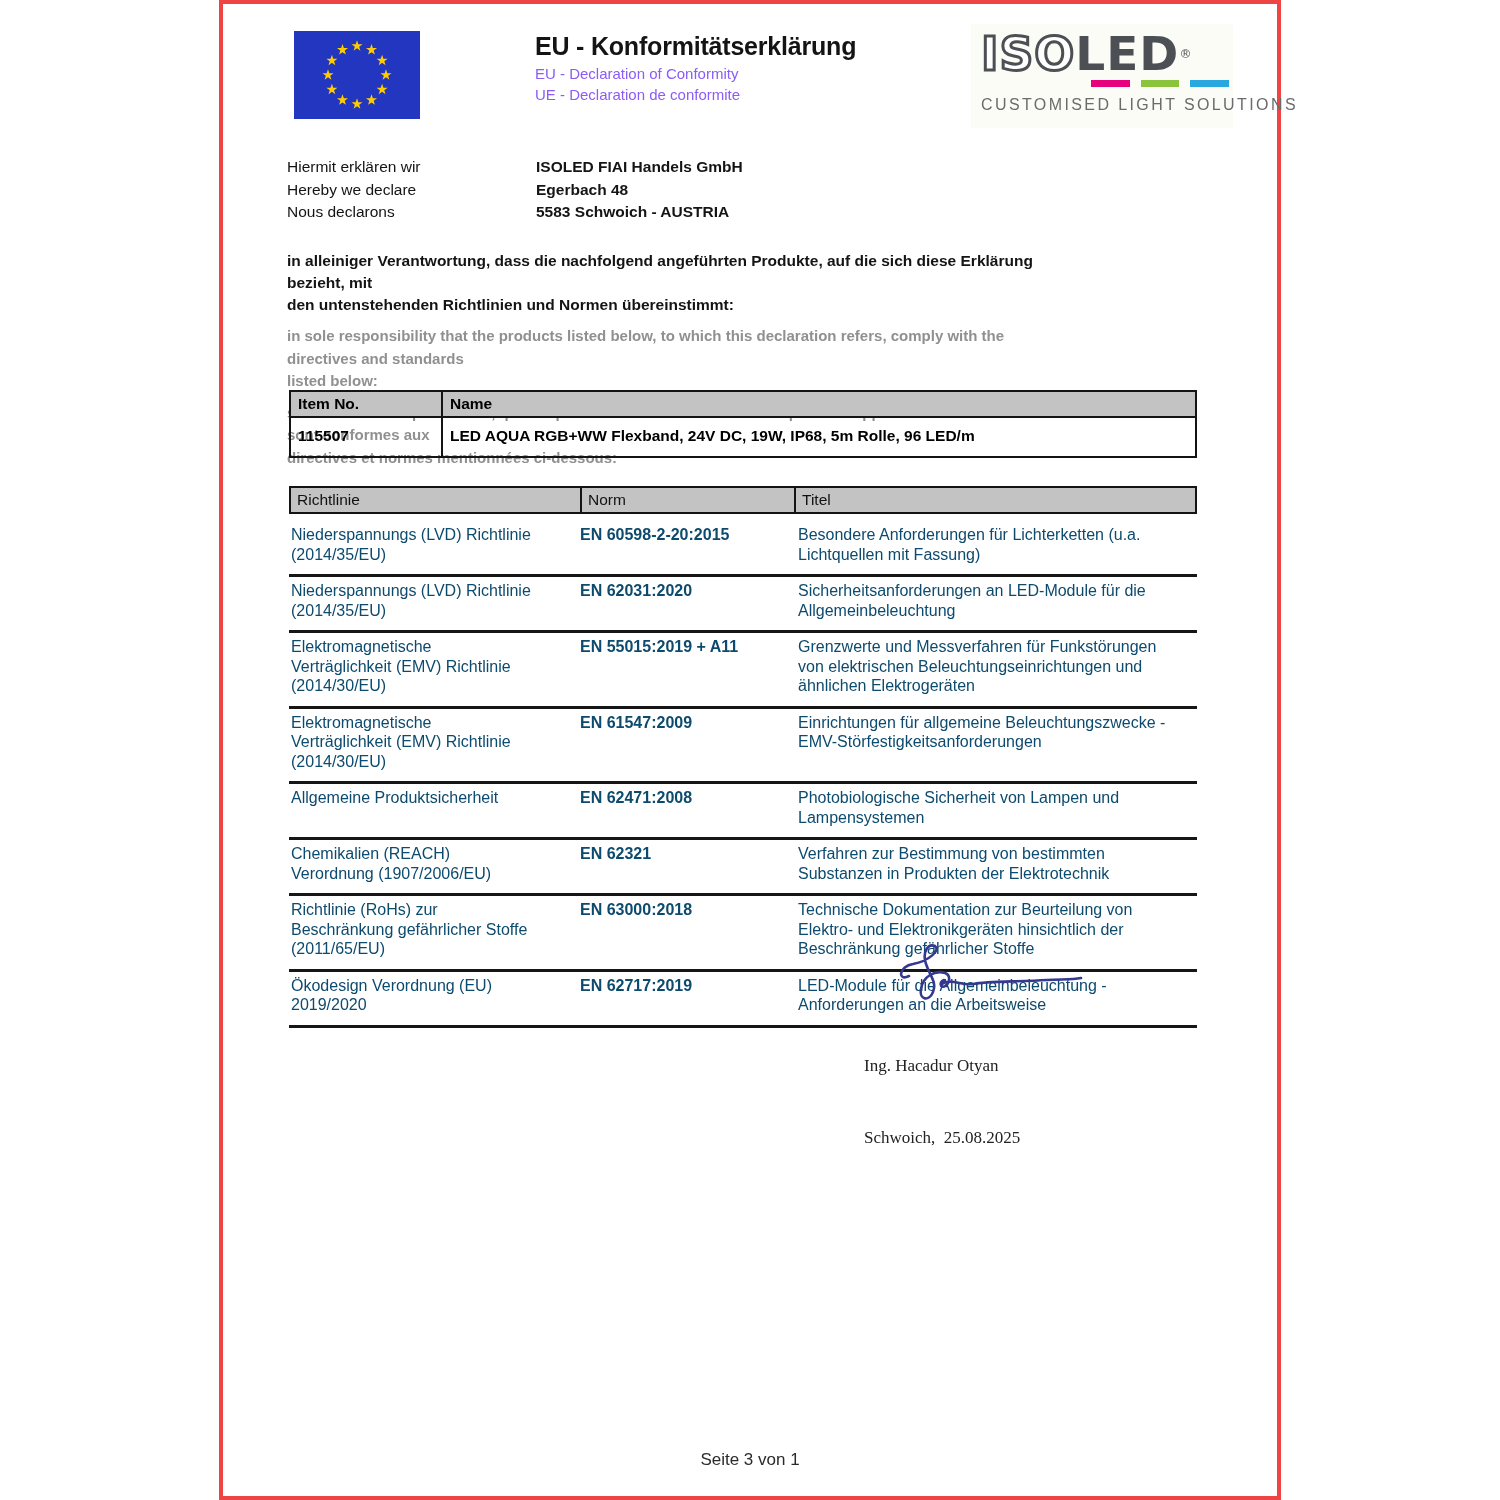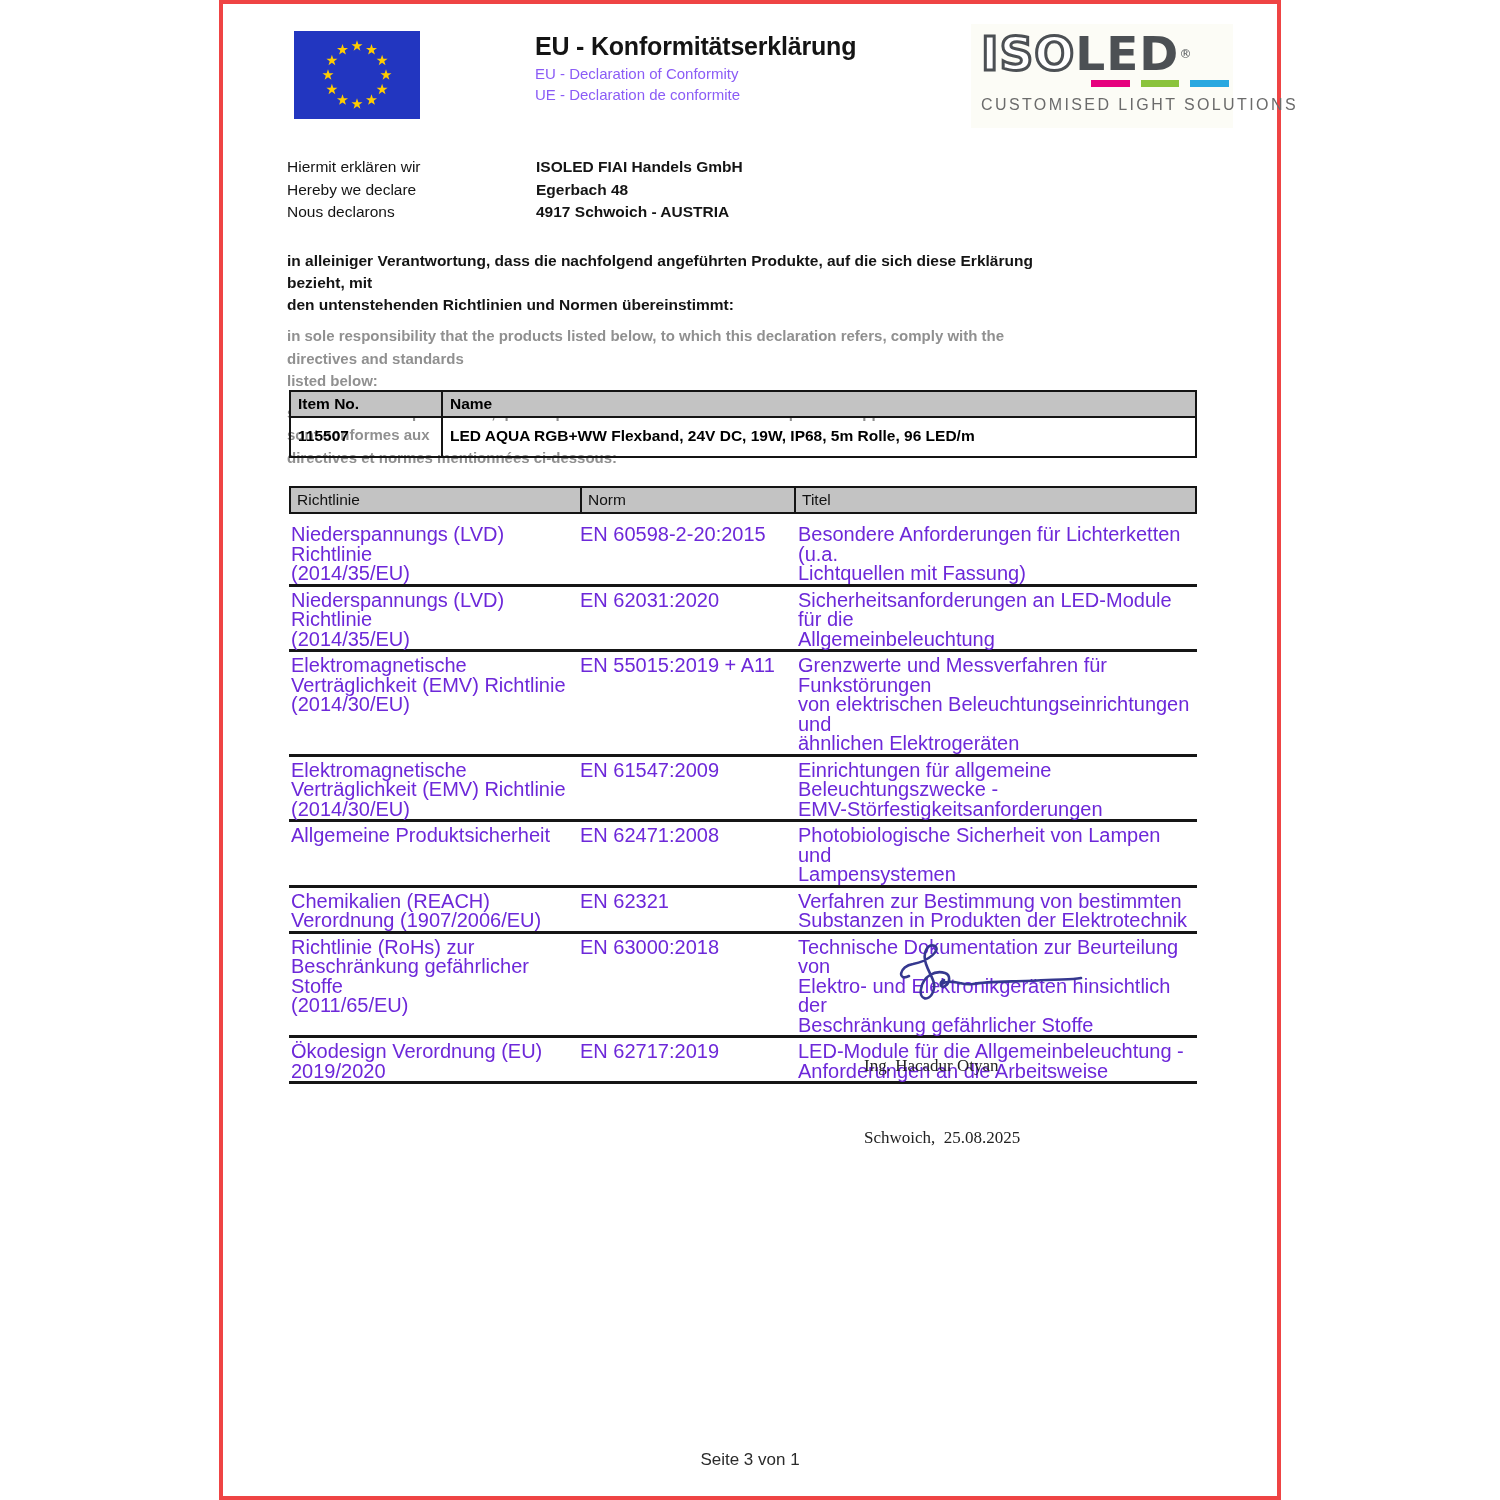--- a/index.html
+++ b/index.html
@@ -115,7 +115,7 @@
     <div class="declare-company">
       <div>ISOLED FIAI Handels GmbH</div>
       <div>Egerbach 48</div>
-      <div>4917 Schwoich - AUSTRIA</div>
+      <div>5583 Schwoich - AUSTRIA</div>
     </div>
 
     <div class="intro">

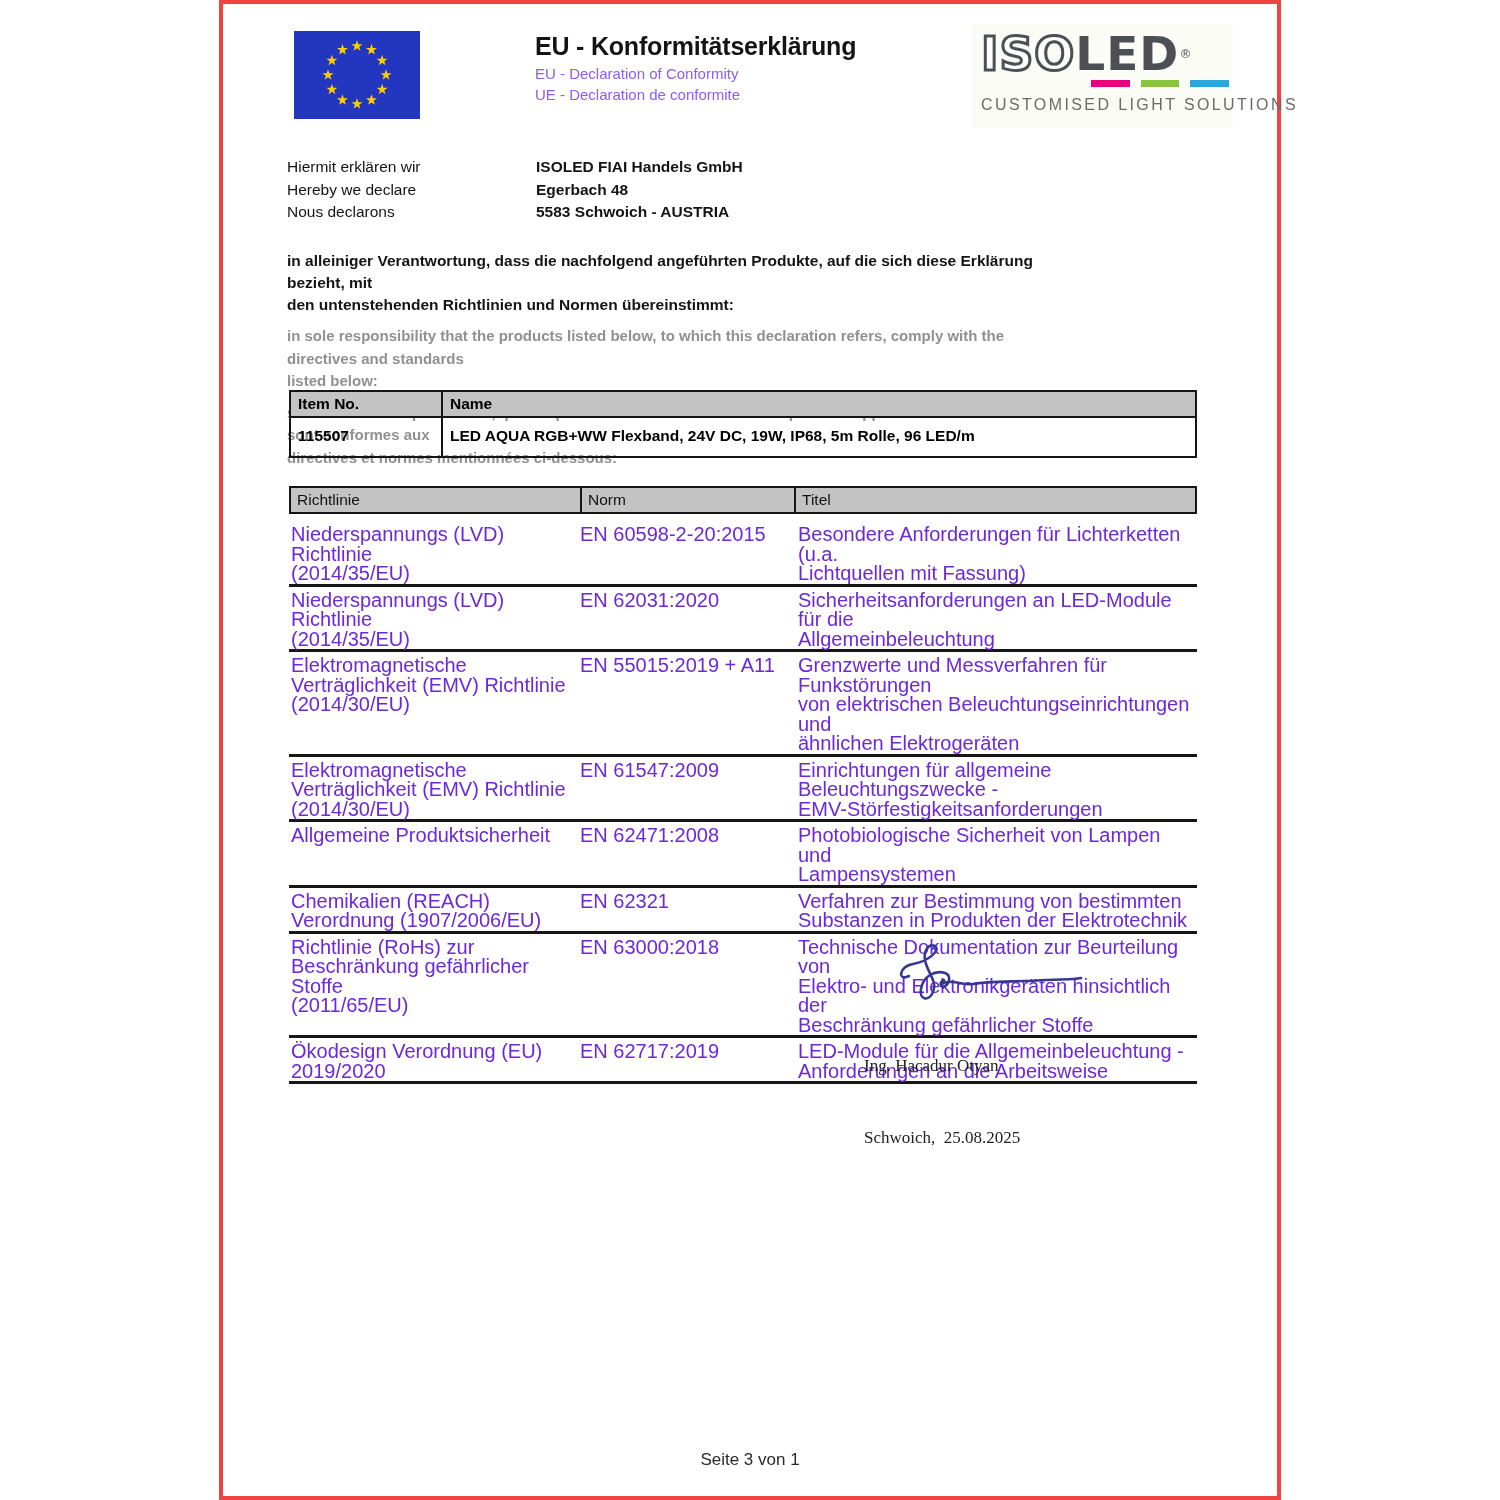--- a/index.html
+++ b/index.html
@@ -52,7 +52,7 @@
   .hc.h1 { width:289px; } .hc.h2 { width:214px; } .hc.h3 { flex:1; }
   .dir-body { margin-top:7px; }
   .drow { display:flex; border-bottom:3px solid #161616; }
-  .drow .dc { font-size:20px; line-height:19.5px; color:#6d28d9; padding-top:4px; padding-bottom:0; white-space:pre-line; }
+  .drow .dc { font-size:16px; line-height:19.5px; color:#0c4a6e; padding-top:4px; padding-bottom:10px; white-space:pre-line; }
   .dc.c1 { width:289px; padding-left:2px; padding-right:10px; }
   .dc.c2 { width:214px; padding-left:2px; padding-right:8px; }
   .dc.c3 { flex:1; padding-left:6px; }

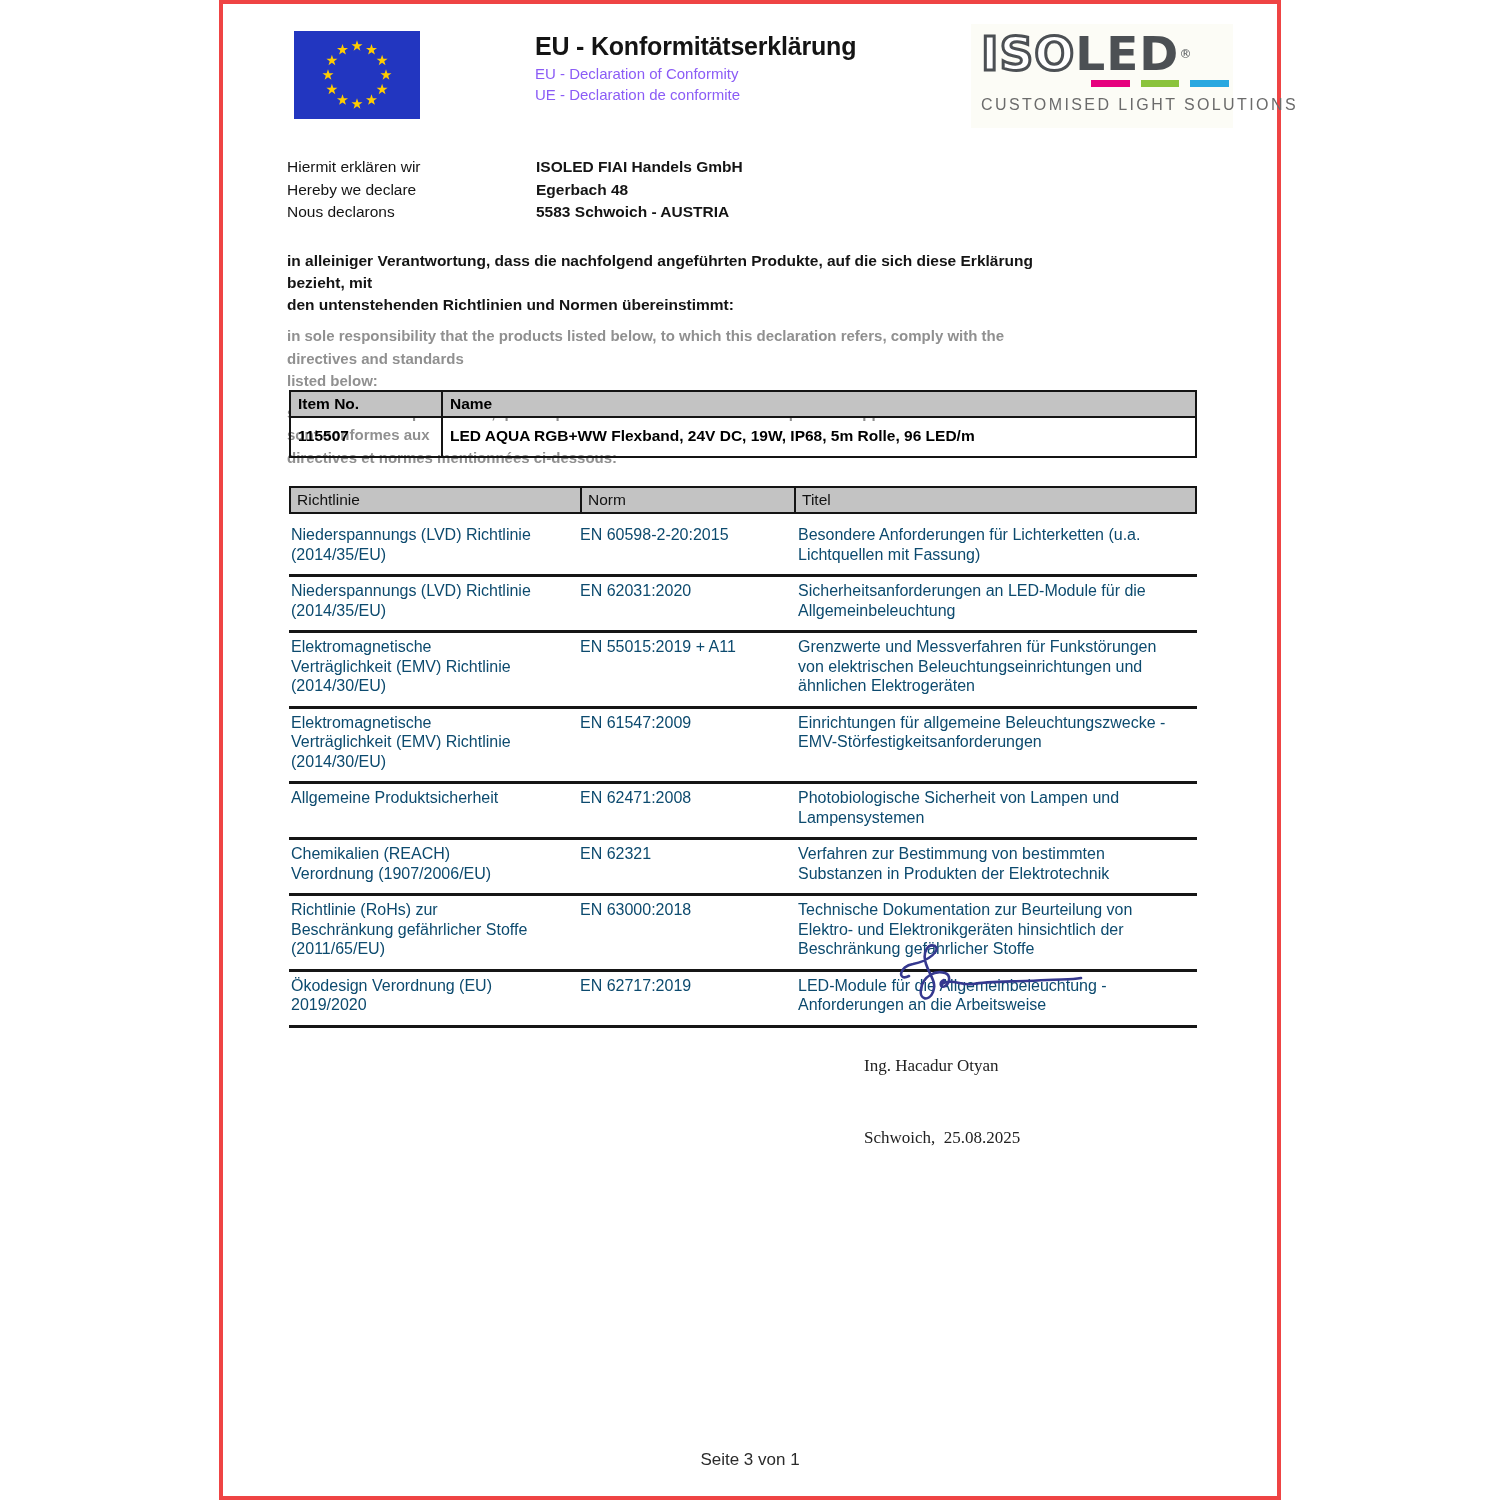--- a/index.html
+++ b/index.html
@@ -54,7 +54,7 @@
   .drow { display:flex; border-bottom:3px solid #161616; }
   .drow .dc { font-size:16px; line-height:19.5px; color:#0c4a6e; padding-top:4px; padding-bottom:10px; white-space:pre-line; }
   .dc.c1 { width:289px; padding-left:2px; padding-right:10px; }
-  .dc.c2 { width:214px; padding-left:2px; padding-right:8px; }
+  .dc.c2 { width:214px; padding-left:2px; padding-right:8px;font-weight:bold; }
   .dc.c3 { flex:1; padding-left:6px; }
 
   

